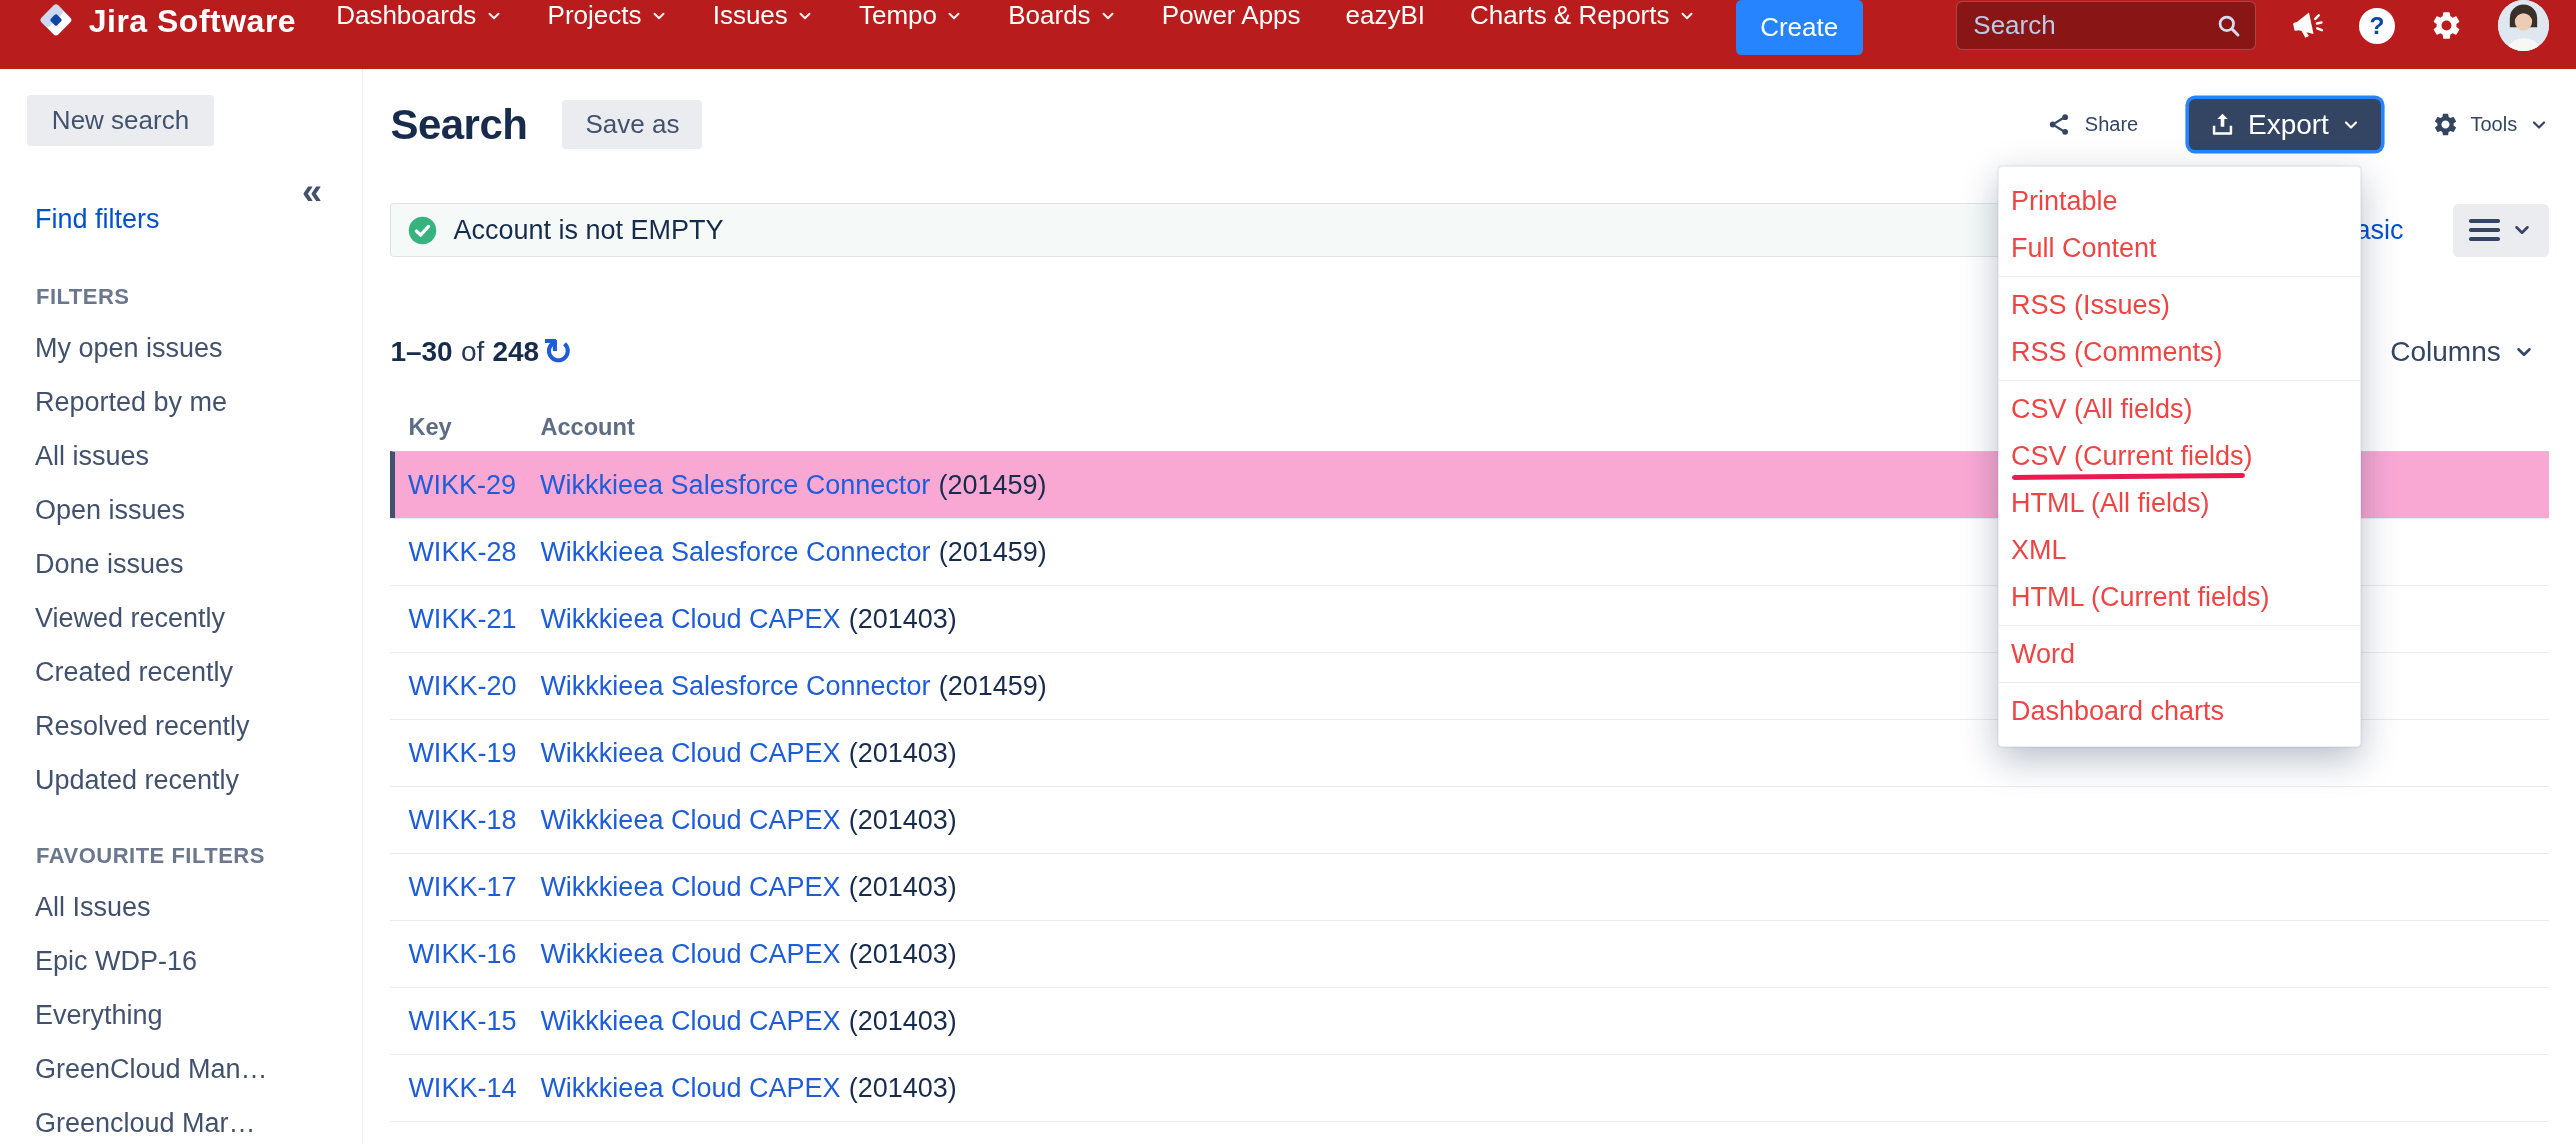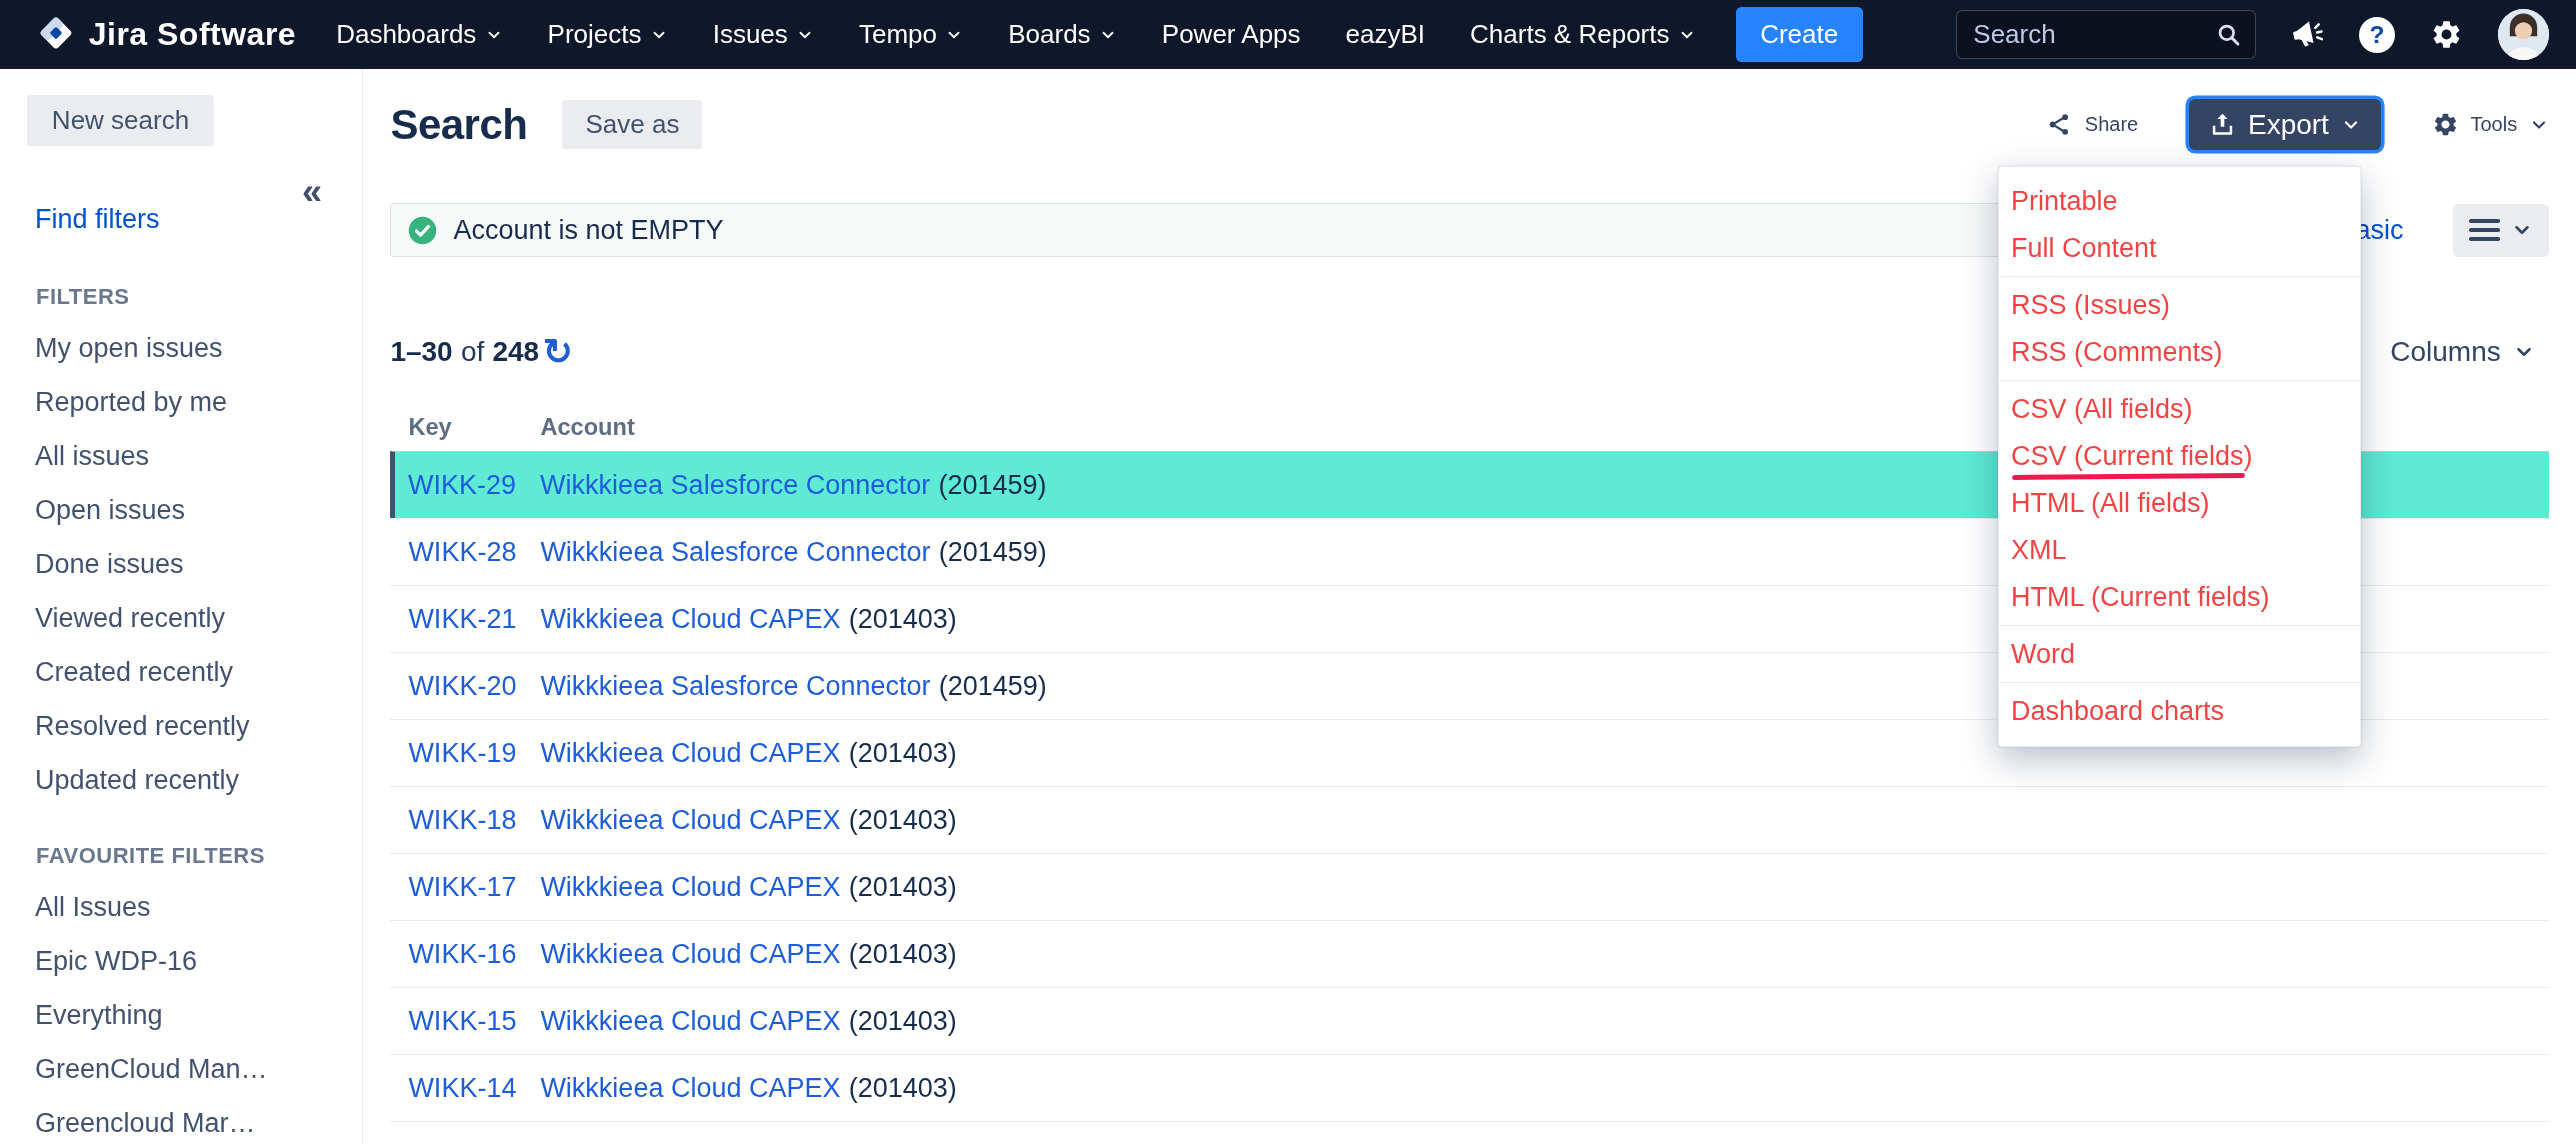--- a/index.html
+++ b/index.html
@@ -9,8 +9,8 @@
   #app { position: relative; width: 2576px; height: 1144px; }
 
   
-  .topnav { position: absolute; top: 0; left: 0; right: 0; height: 69px; background: #0f172a;
-            display: flex; align-items: center; padding: 0 27px 0 36px; }
+  .topnav { position: absolute; top: 0; left: 0; right: 0; height: 69px; background: #b91c1c;
+            display: flex; align-items: flex-start; padding: 0 27px 0 36px; }
   .brand { display: flex; align-items: center; gap: 12.7px; margin-right: 40px; }
   .brand-text { color: #fff; font-size: 32px; font-weight: 600; letter-spacing: 0.5px; white-space: nowrap; }
   .nav-menu { display: flex; align-items: center; gap: 45px; }

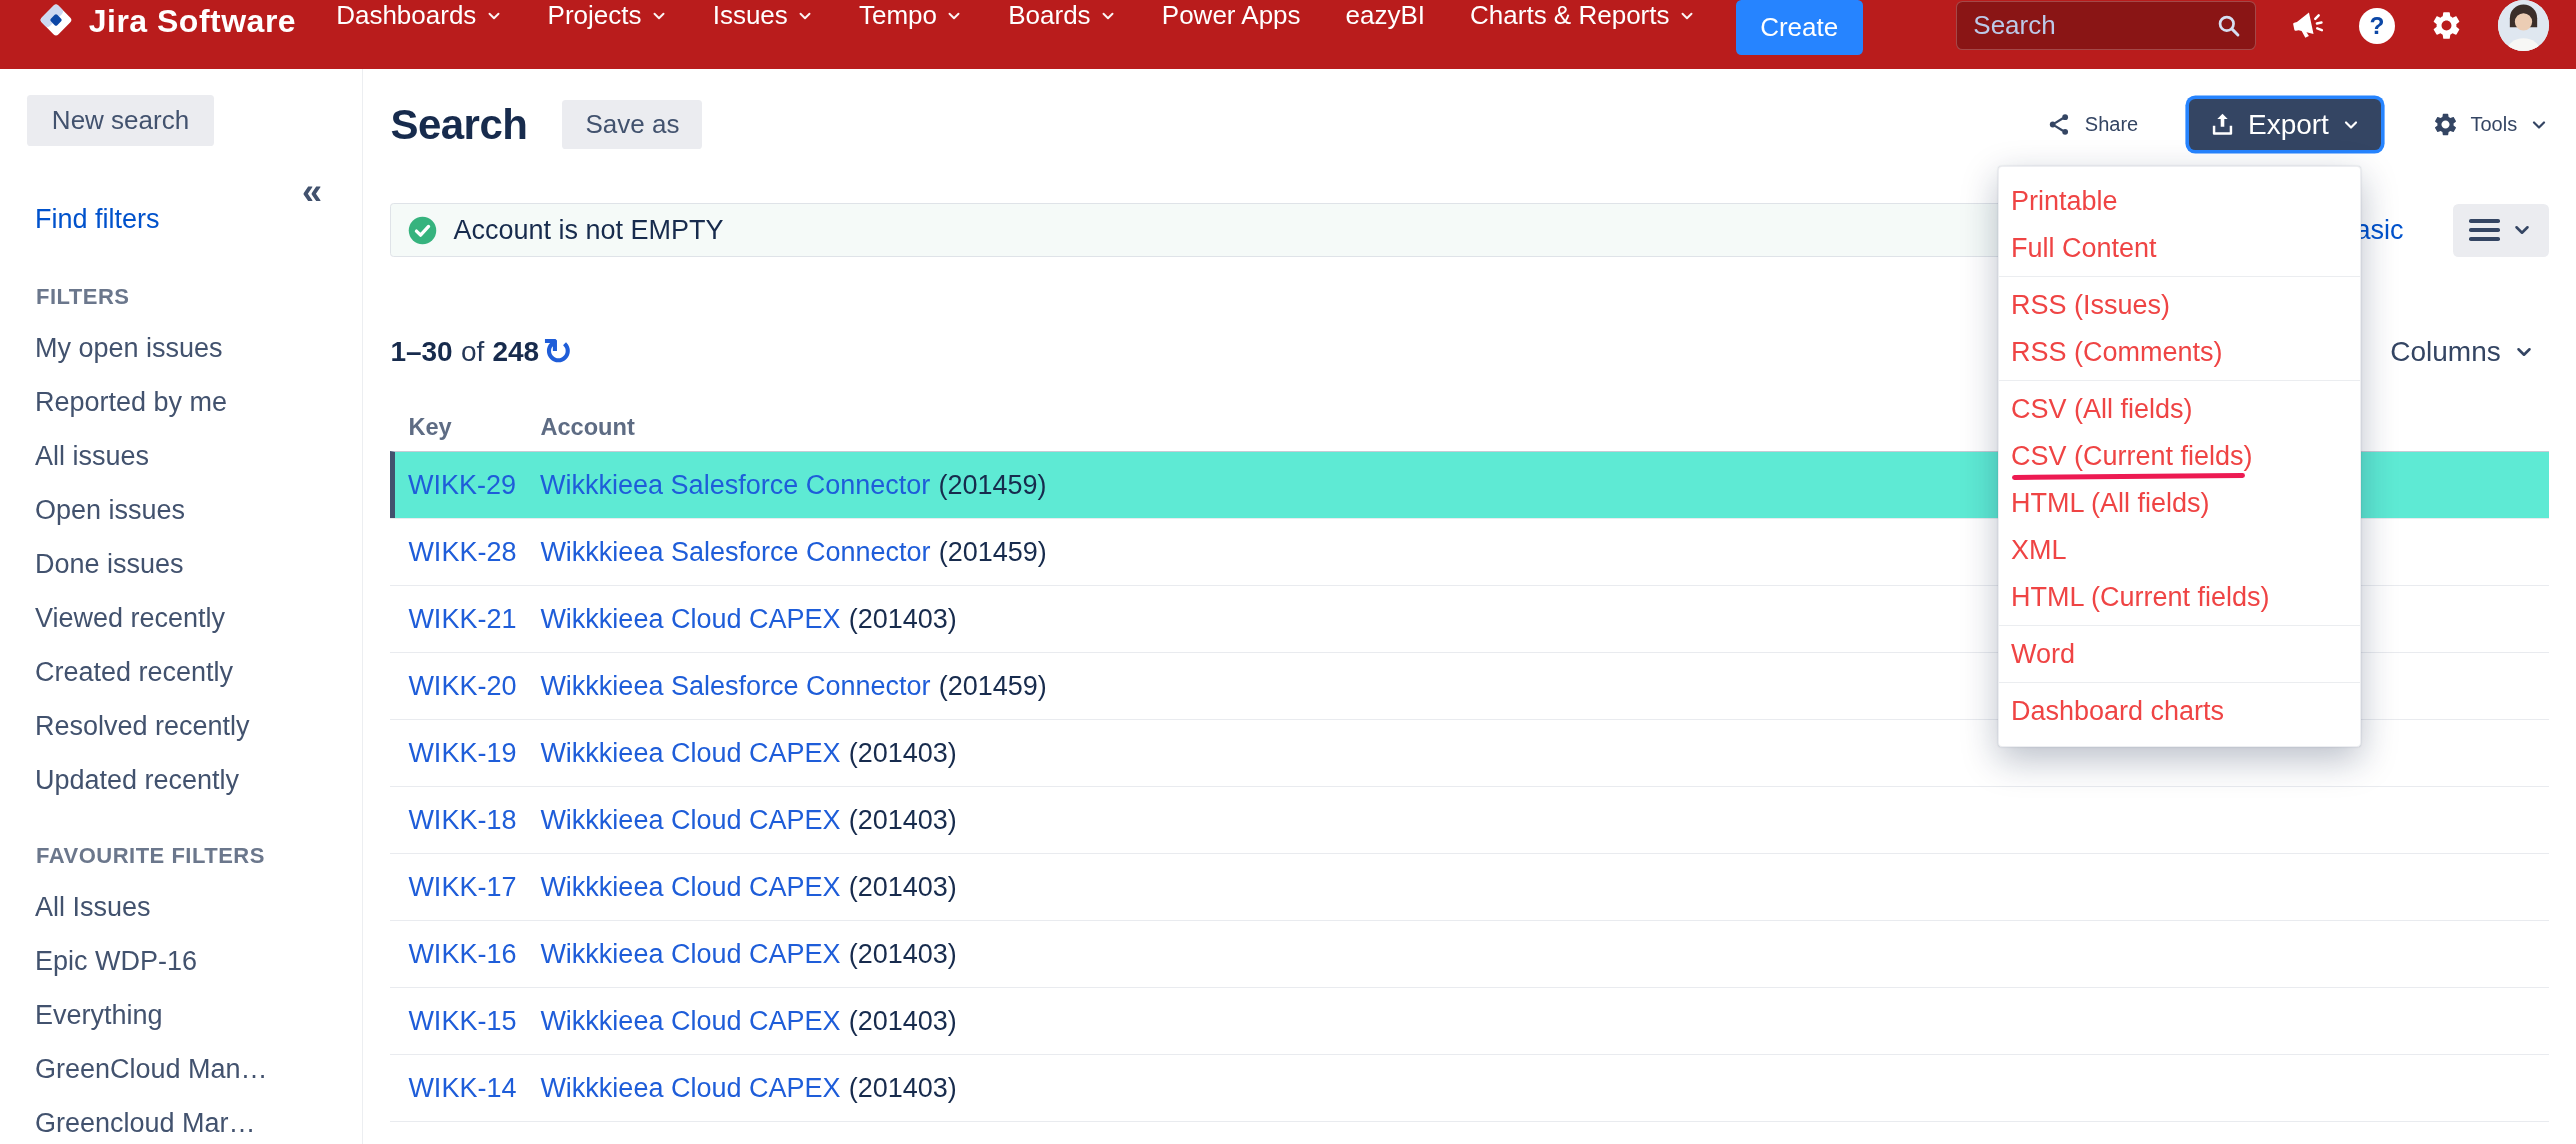--- a/index.html
+++ b/index.html
@@ -83,7 +83,7 @@
   .trow .cell-key { width: 132px; color: #1E5DD9; flex-shrink: 0; }
   .trow .cell-account a { color: #1E5DD9; }
   .trow .suffix { color: #172B4D; margin-left: 8.2px; }
-  .trow.selected { background: #5eead4; border-top-color: #C5CBD5; border-left: 5.4px solid #42526E; padding-left: 12.7px; }
+  .trow.selected { background: #f9a8d4; border-top-color: #C5CBD5; border-left: 5.4px solid #42526E; padding-left: 12.7px; }
 
   
   .export-menu { position: absolute; left: 1998px; top: 166px; width: 363px; z-index: 50;

